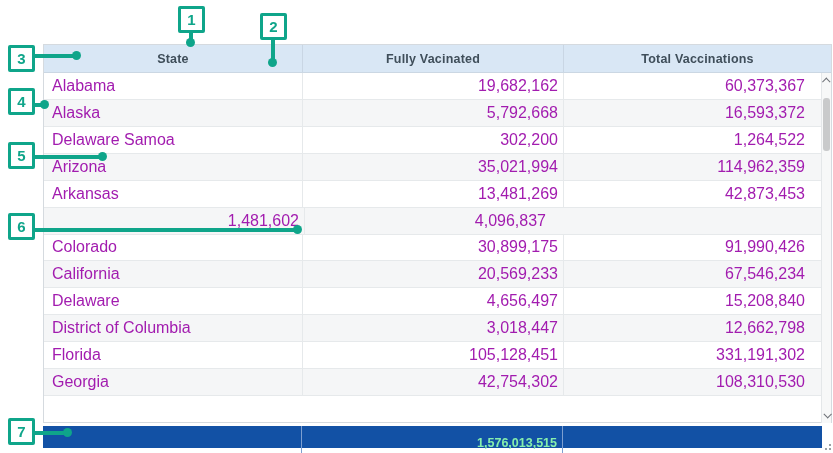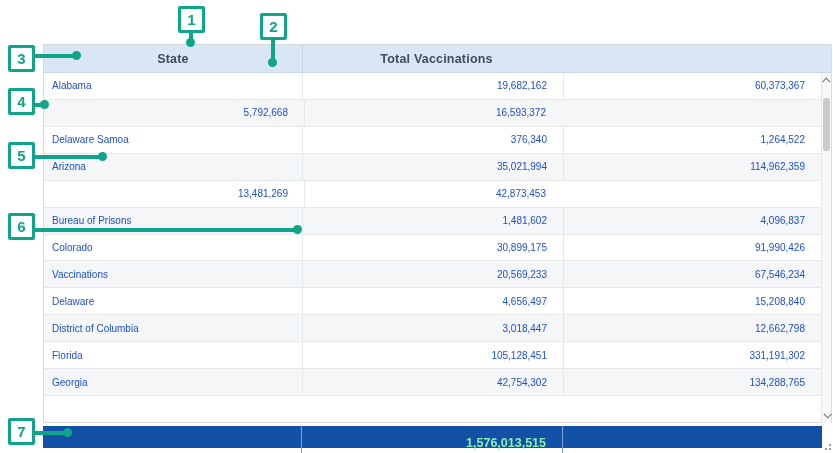--- a/index.html
+++ b/index.html
@@ -80,6 +80,7 @@
   <div class="table-outer">
     <div class="thead">
       <div class="th c1">State</div>
+      <div class="th c2">Fully Vacinated</div>
       <div class="th c3">Total Vaccinations</div>
     </div>
     <div class="tbody" id="rows">

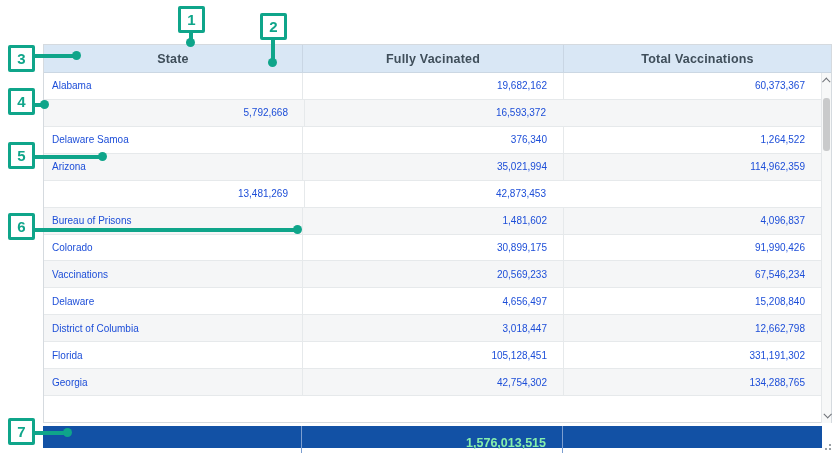--- a/index.html
+++ b/index.html
@@ -30,7 +30,7 @@
   }
   .trow:nth-child(even){background:#F5F6F7;}
   .td{
-    display:flex;align-items:center;font-size:10px;color:#1d4ed8;
+    display:flex;align-items:center;font-size:16px;color:#a21caf;
     border-right:1px solid #E6E9EB;box-sizing:border-box;overflow:hidden;white-space:nowrap;
   }
   .td:last-child{border-right:none;}

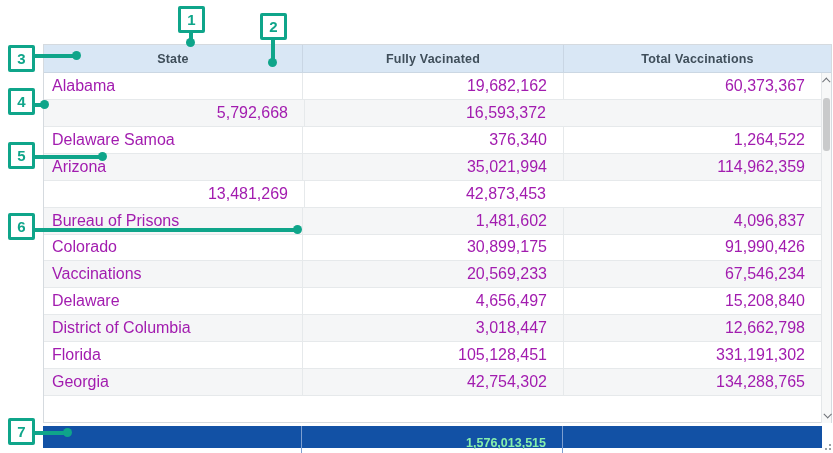--- a/index.html
+++ b/index.html
@@ -35,7 +35,7 @@
   }
   .td:last-child{border-right:none;}
   .td.c1{width:259px;padding-left:8px;}
-  .td.c2{width:261px;justify-content:flex-end;padding-right:16px;}
+  .td.c2{width:261px;justify-content:flex-end;padding-right:5px;}
   .td.c3{width:249px;justify-content:flex-end;padding-right:8px;}
   .td.c1,.td.c2,.td.c3{box-sizing:border-box;}
   

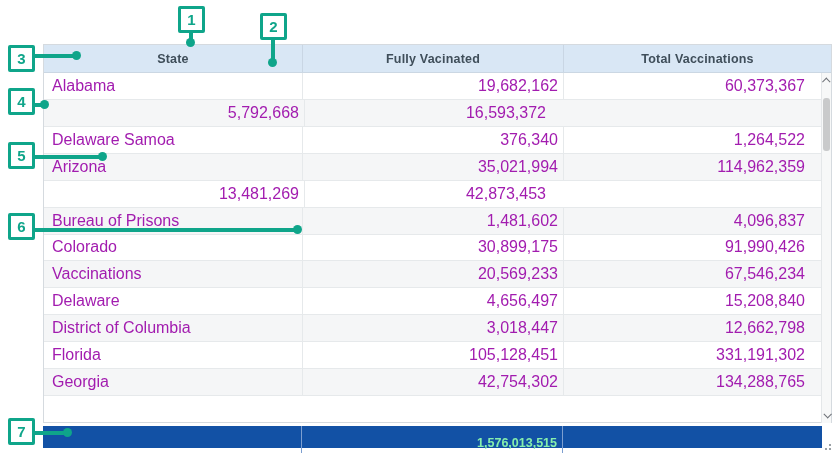--- a/index.html
+++ b/index.html
@@ -90,6 +90,7 @@
           <div class="td c3">60,373,367</div>
         </div>
         <div class="trow">
+          <div class="td c1">Alaska</div>
           <div class="td c2">5,792,668</div>
           <div class="td c3">16,593,372</div>
         </div>

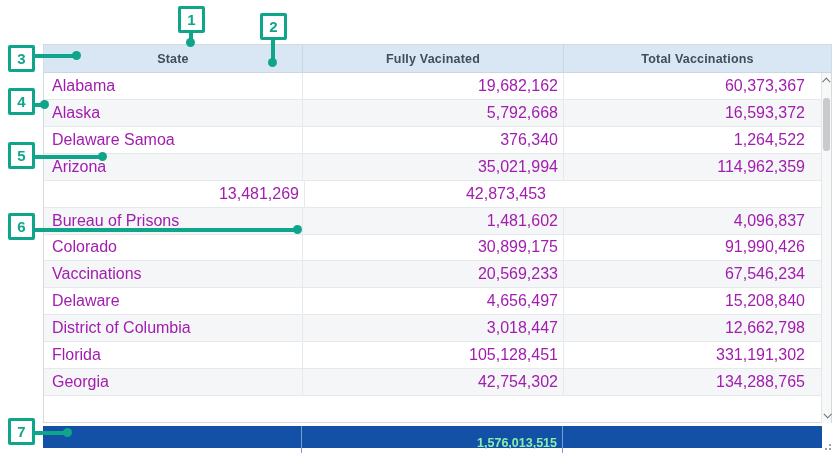--- a/index.html
+++ b/index.html
@@ -96,7 +96,7 @@
         </div>
         <div class="trow">
           <div class="td c1">Delaware Samoa</div>
-          <div class="td c2">376,340</div>
+          <div class="td c2">302,200</div>
           <div class="td c3">1,264,522</div>
         </div>
         <div class="trow">

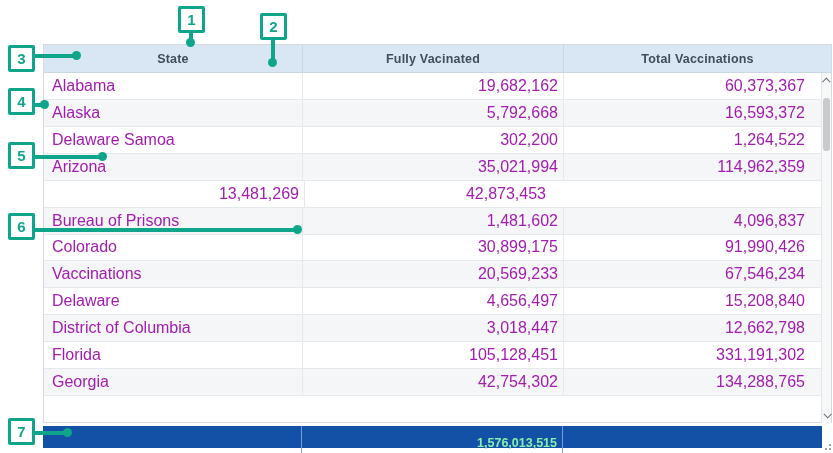--- a/index.html
+++ b/index.html
@@ -105,6 +105,7 @@
           <div class="td c3">114,962,359</div>
         </div>
         <div class="trow">
+          <div class="td c1">Arkansas</div>
           <div class="td c2">13,481,269</div>
           <div class="td c3">42,873,453</div>
         </div>

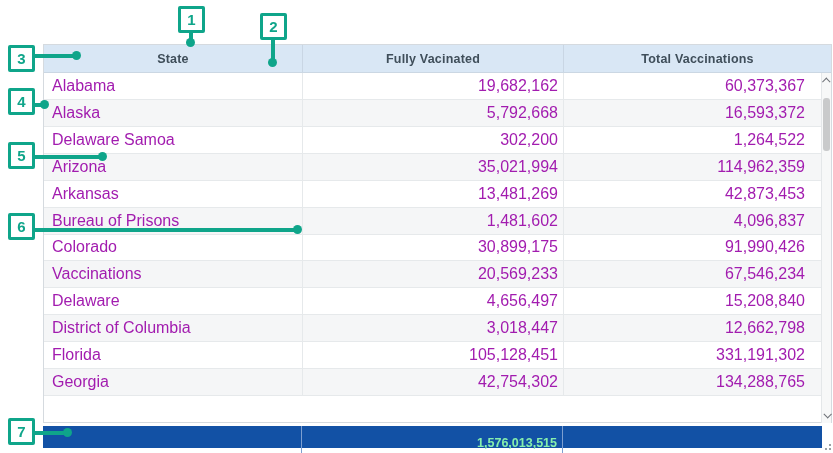--- a/index.html
+++ b/index.html
@@ -110,7 +110,6 @@
           <div class="td c3">42,873,453</div>
         </div>
         <div class="trow">
-          <div class="td c1">Bureau of Prisons</div>
           <div class="td c2">1,481,602</div>
           <div class="td c3">4,096,837</div>
         </div>

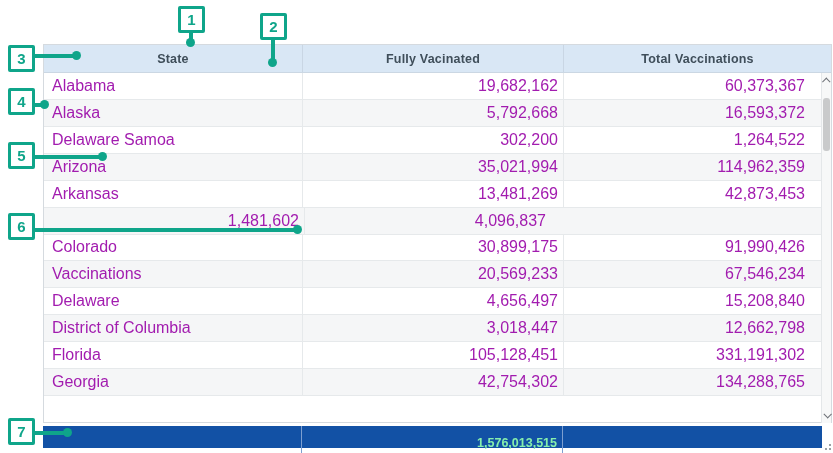--- a/index.html
+++ b/index.html
@@ -119,7 +119,7 @@
           <div class="td c3">91,990,426</div>
         </div>
         <div class="trow">
-          <div class="td c1">Vaccinations</div>
+          <div class="td c1">California</div>
           <div class="td c2">20,569,233</div>
           <div class="td c3">67,546,234</div>
         </div>

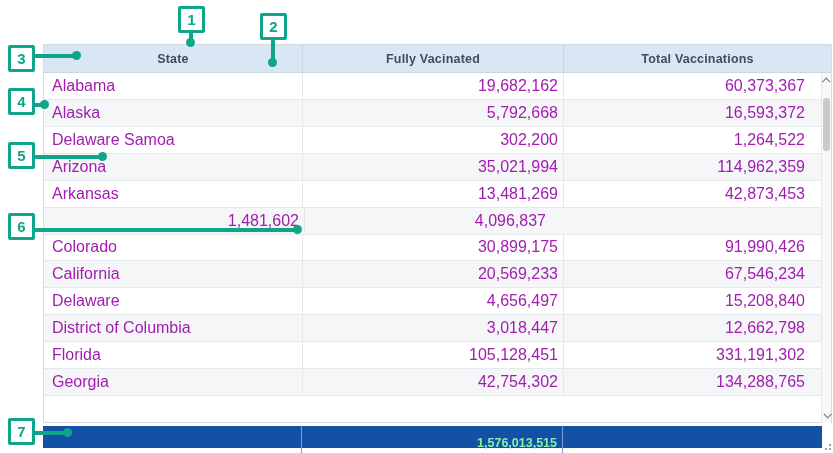--- a/index.html
+++ b/index.html
@@ -141,7 +141,7 @@
         <div class="trow">
           <div class="td c1">Georgia</div>
           <div class="td c2">42,754,302</div>
-          <div class="td c3">134,288,765</div>
+          <div class="td c3">108,310,530</div>
         </div>
       </div>
     <div class="scrollbar">

